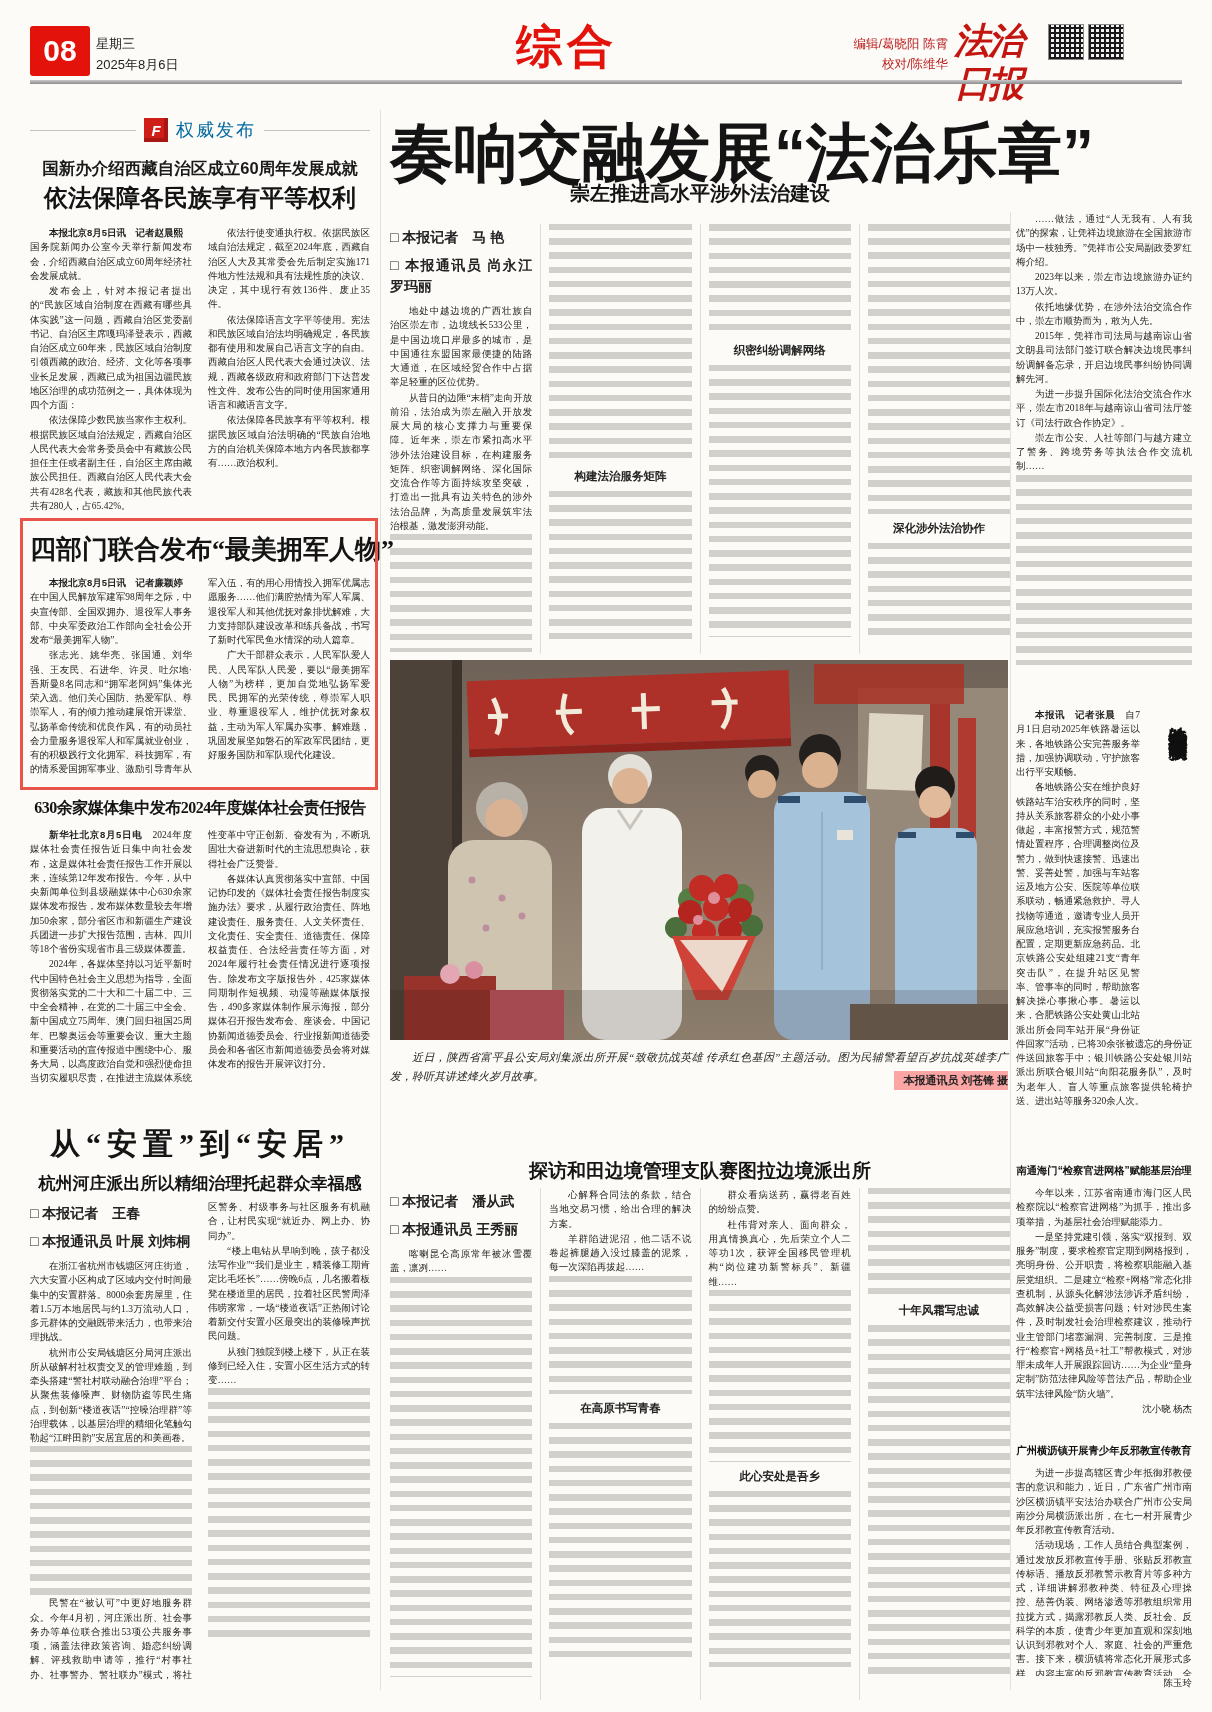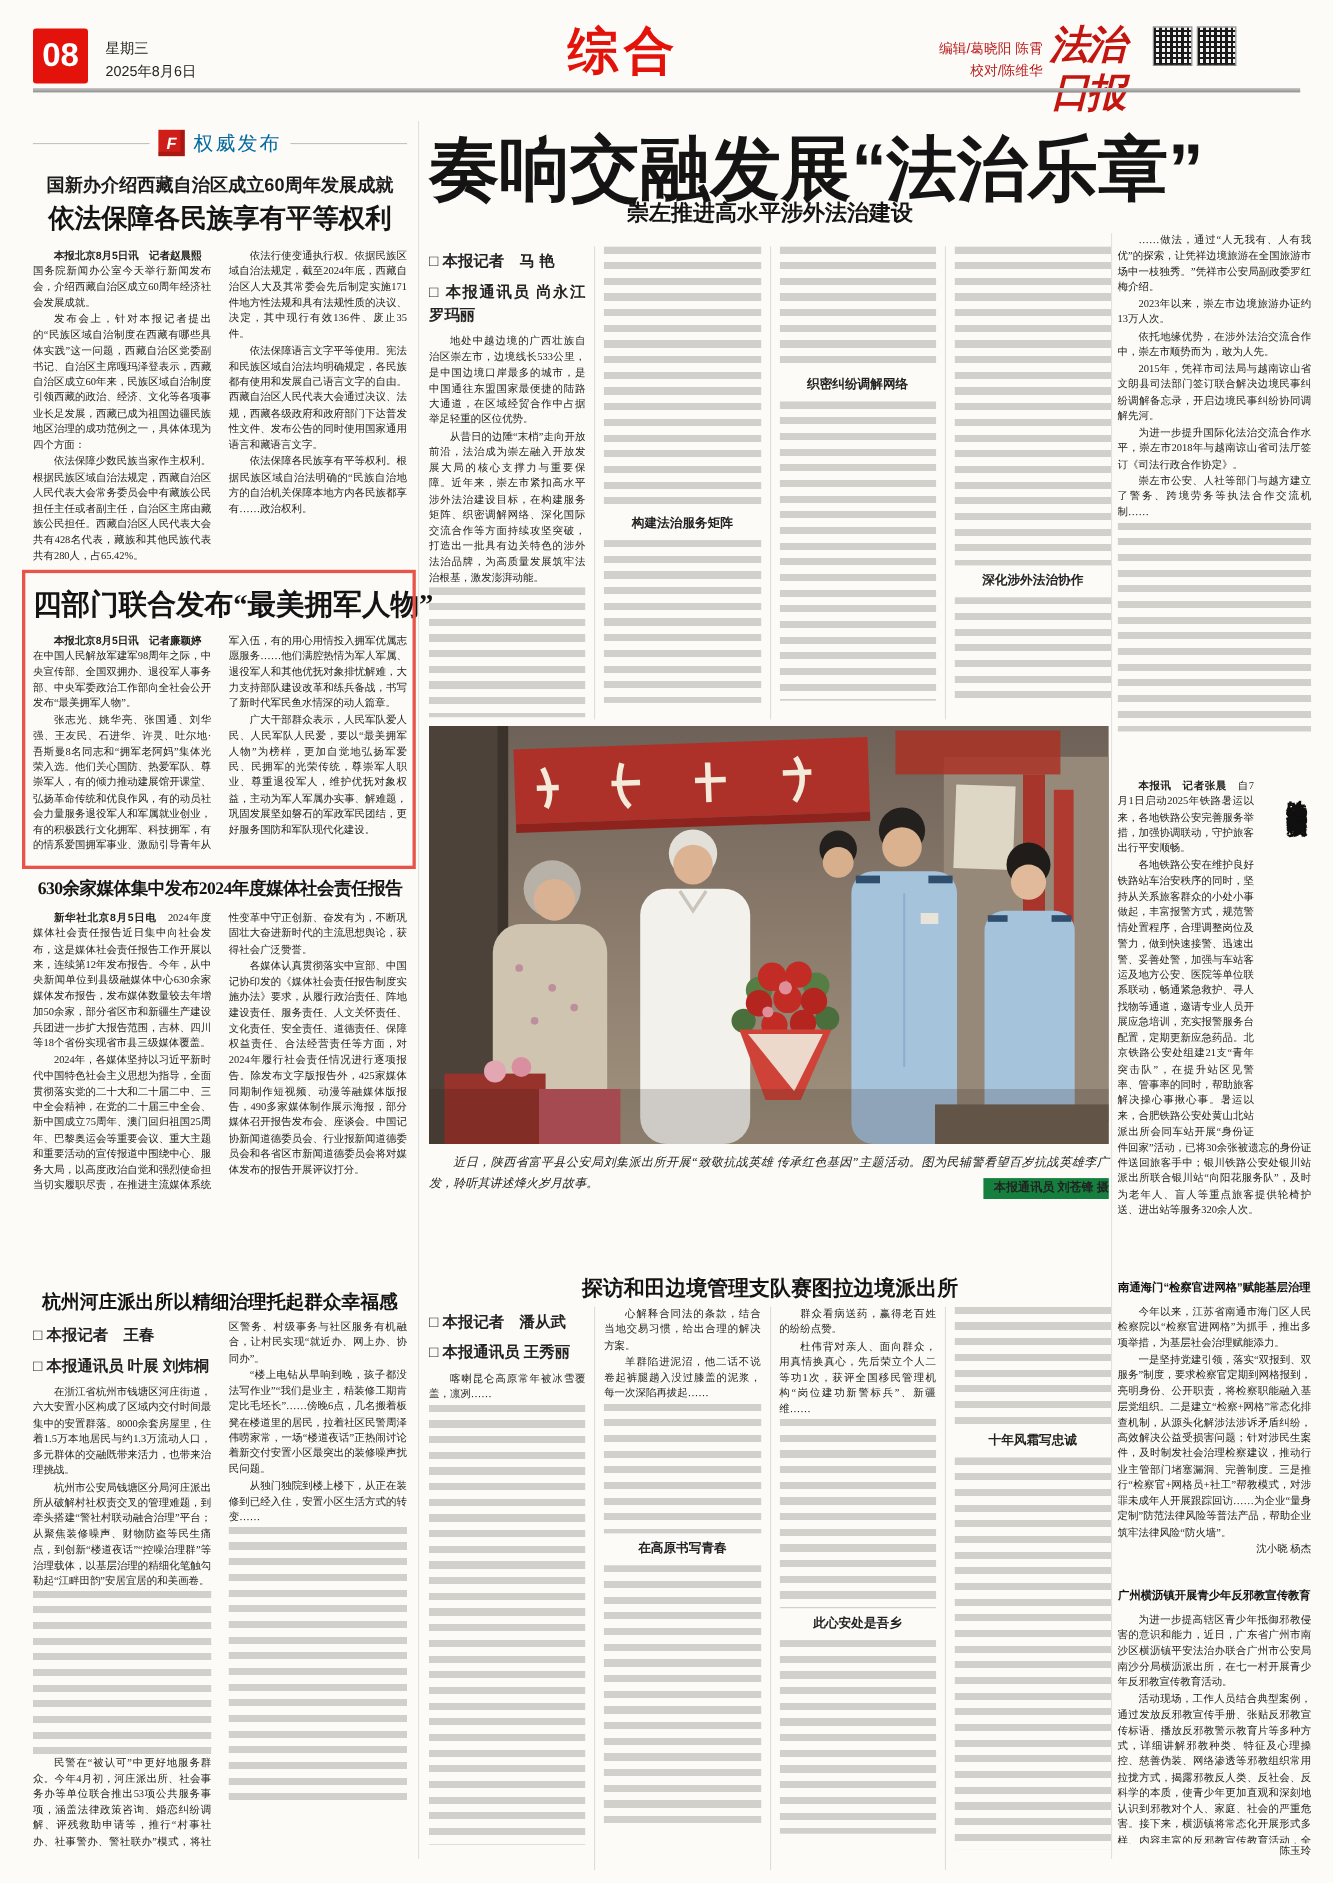--- a/index.html
+++ b/index.html
@@ -9,7 +9,7 @@
   .abs { position:absolute; }
 
   
-  .pagenum { left:30px; top:26px; width:50px; height:50px; background:#e3120b; color:#fff;
+  .pagenum { left:30px; top:26px; width:60px; height:50px; background:#e3120b; color:#fff;
              font-family:"Liberation Sans",sans-serif; font-weight:bold; font-size:30px;
              display:flex; align-items:center; justify-content:center; border-radius:3px; }
   .dateblock { left:96px; top:33px; font-family:"Liberation Sans",sans-serif; font-size:13px;

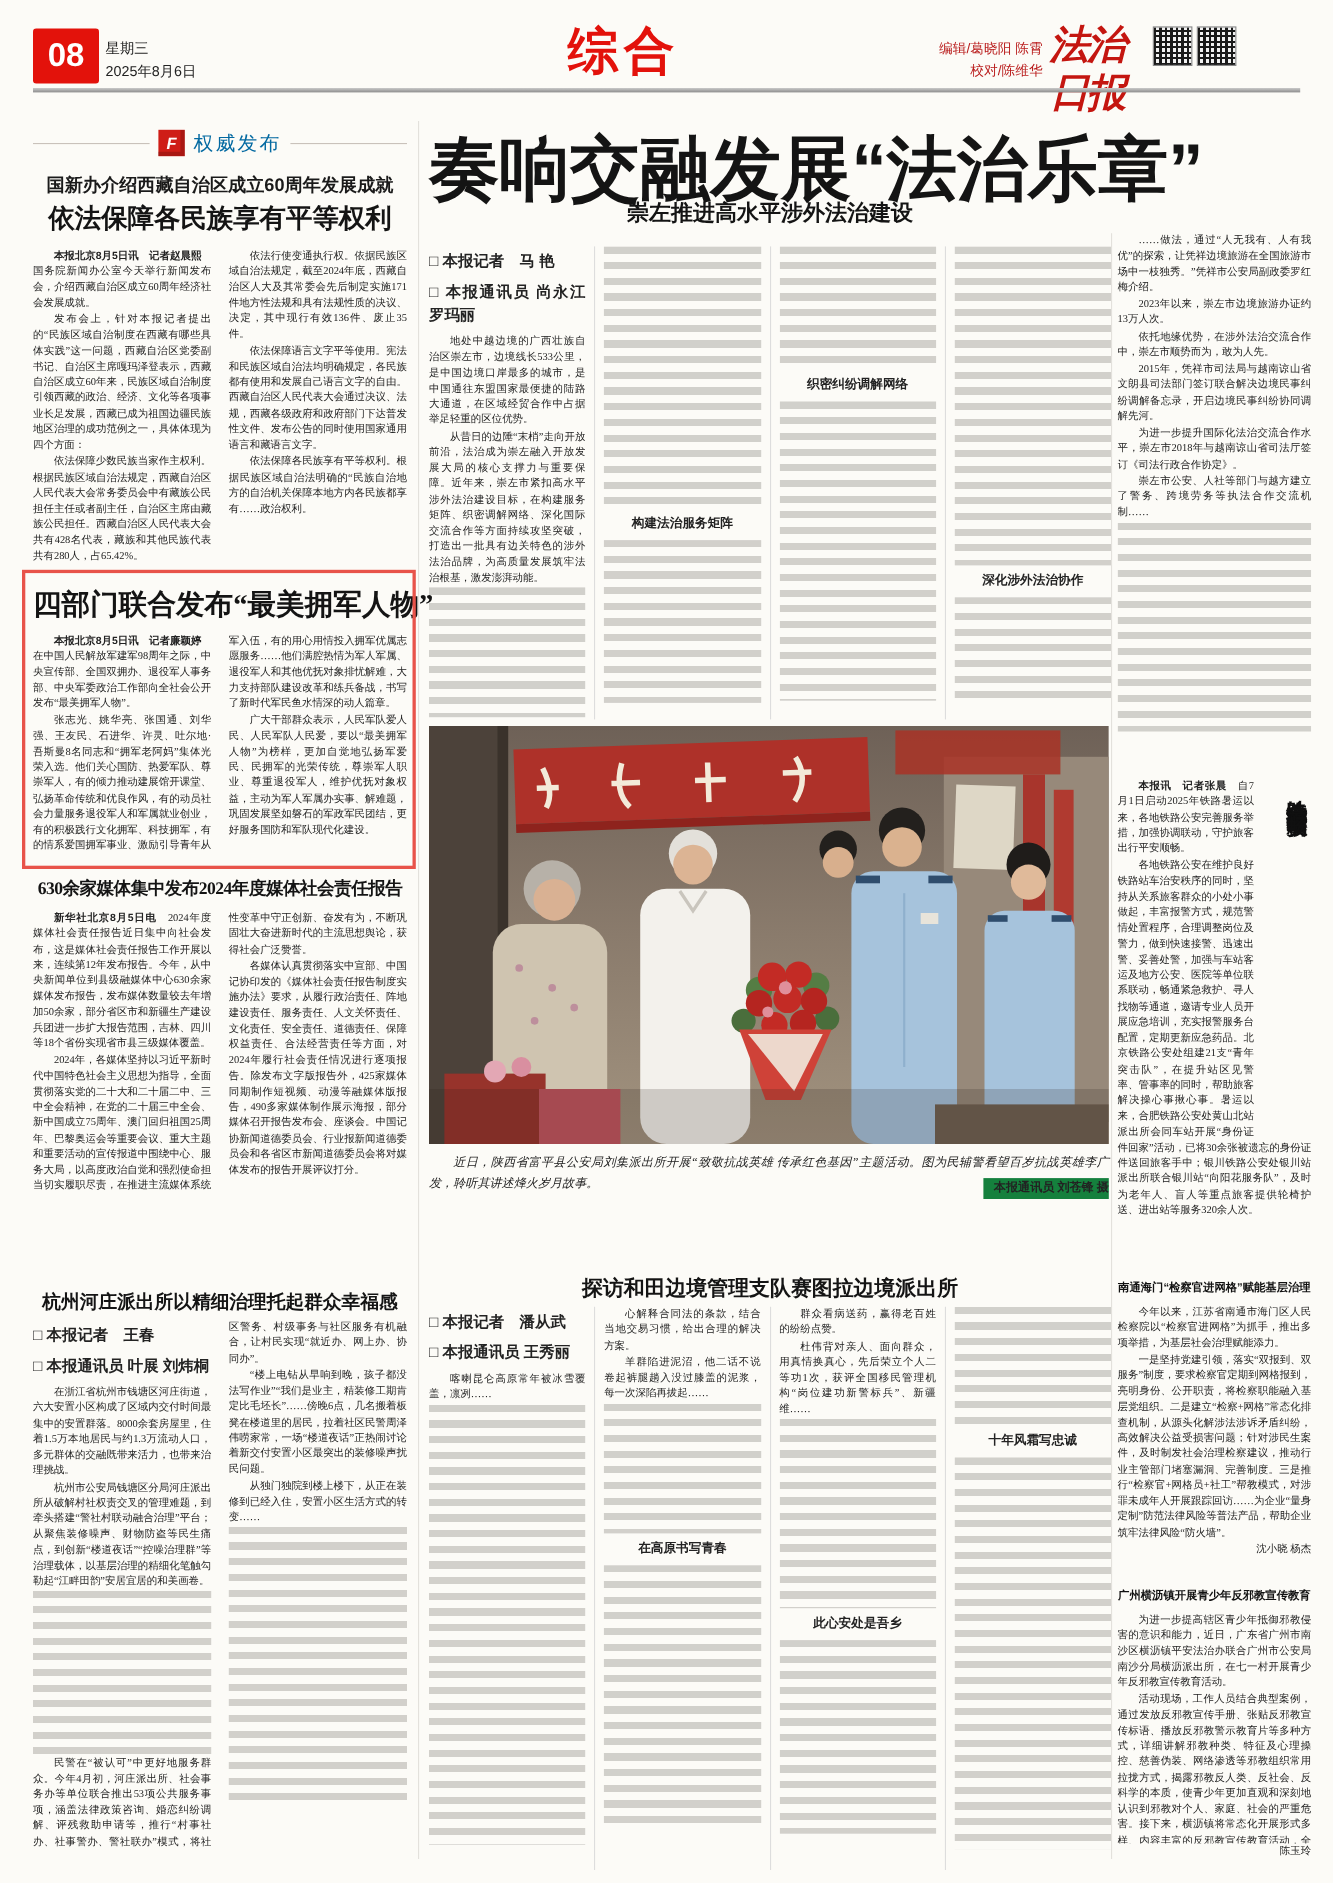--- a/index.html
+++ b/index.html
@@ -67,7 +67,7 @@
   .caption { font-style:italic; font-size:11px; line-height:1.75; text-align:justify; color:#222; position:relative; }
   .caption .cap-text { text-indent:2em; display:block; }
   .caption .credit { position:absolute; right:0; bottom:0; font-style:normal; font-weight:bold;
-                     background:#15803d; padding-left:10px; }
+                     background:#fca5a5; padding-left:10px; }
 
   
   .rail-art .rh { font-family:"Liberation Sans",sans-serif; font-weight:bold; font-size:10.3px;

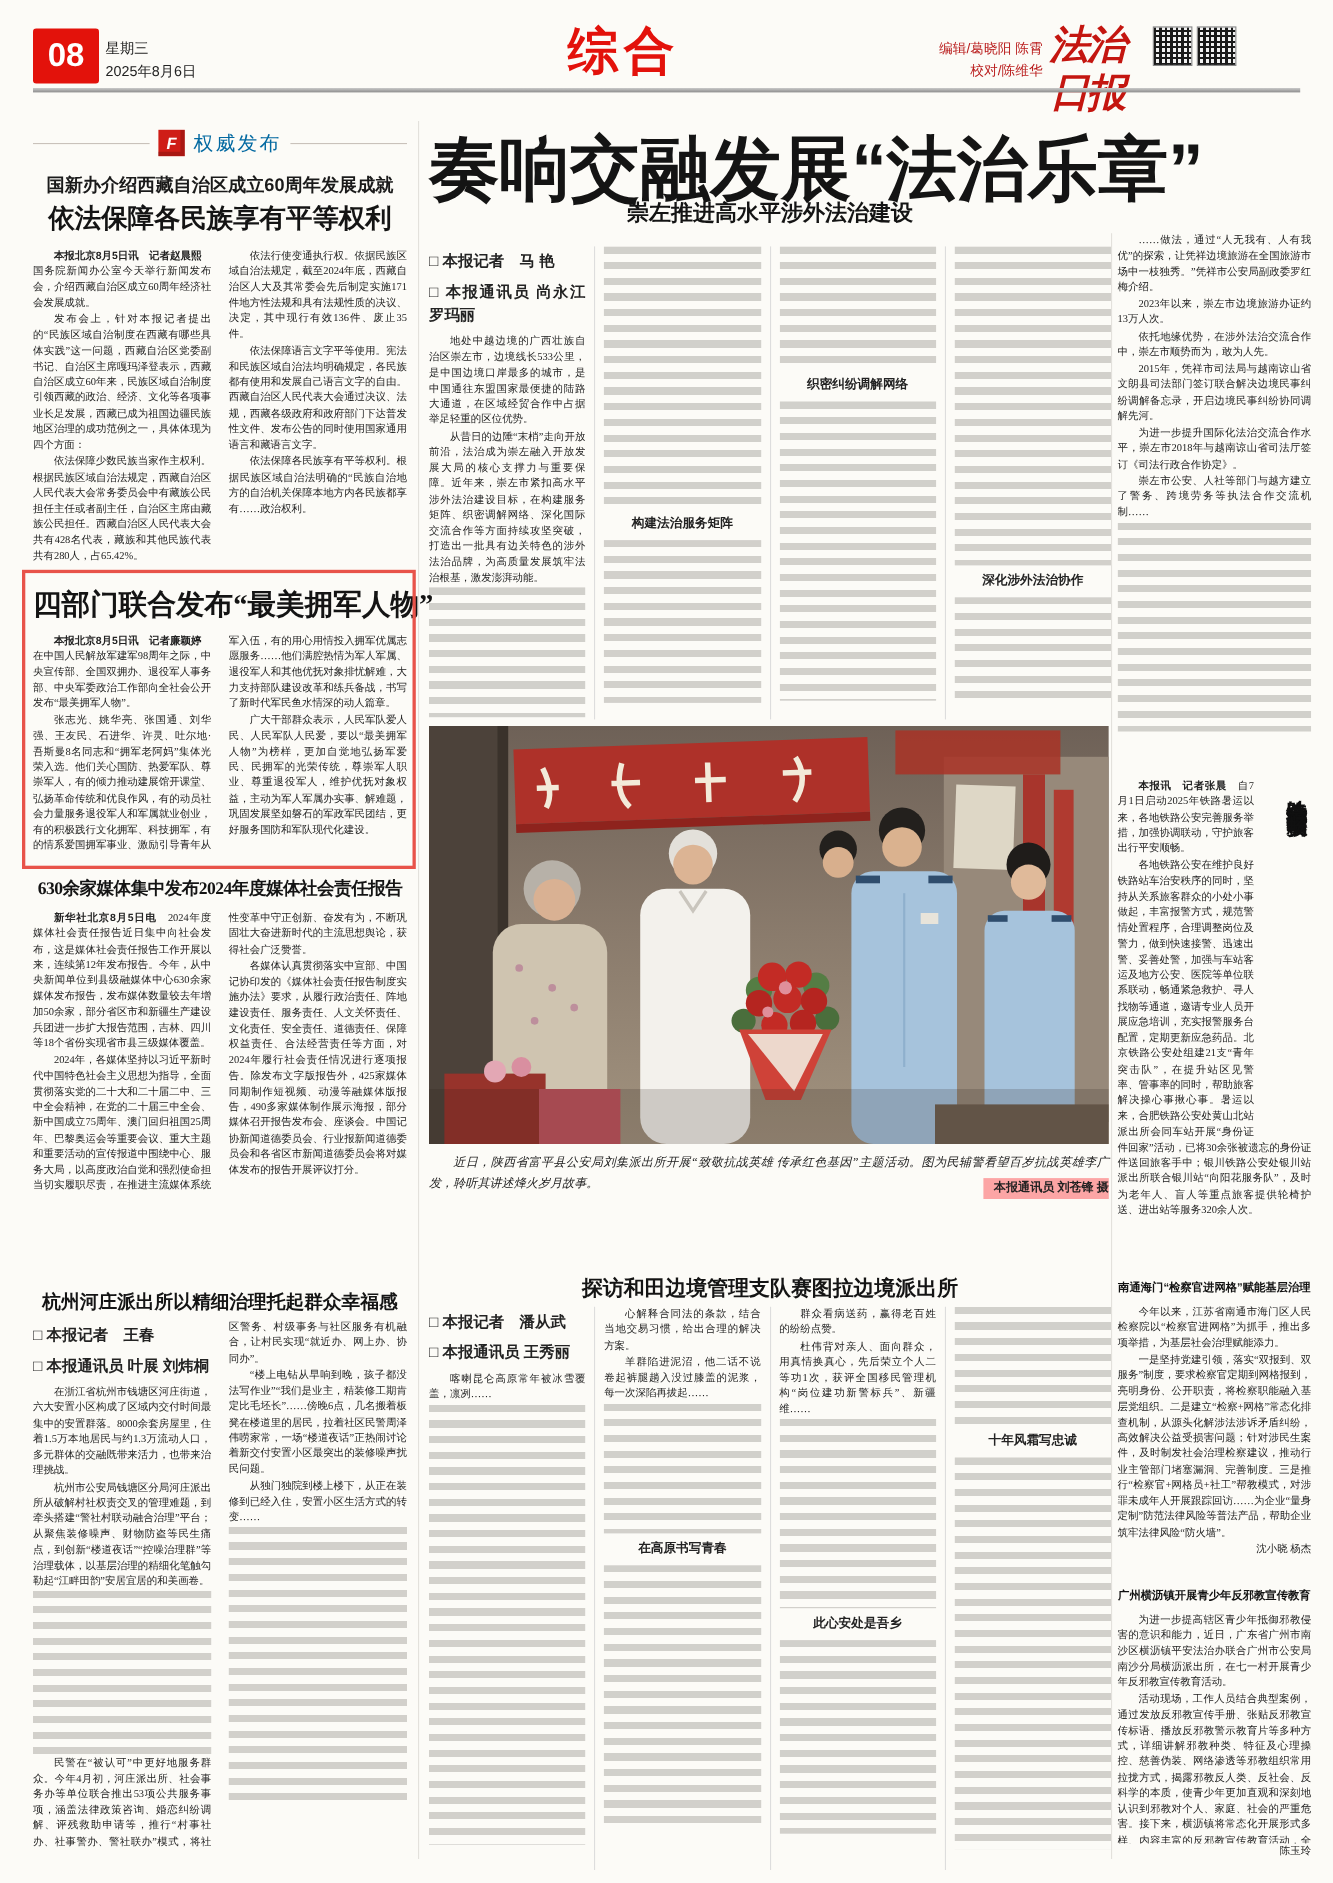--- a/index.html
+++ b/index.html
@@ -134,6 +134,7 @@
 
   </div>
 
+  <div class="abs hl" style="left:30px;top:1124px;width:340px;font-size:30px;letter-spacing:6px;">从“安置”到“安居”</div>
   <div class="abs hl hl-sans" style="left:30px;top:1172px;width:340px;font-size:17px;">杭州河庄派出所以精细治理托起群众幸福感</div>
   <div class="abs bt cols2" style="left:30px;top:1200px;width:340px;height:490px;">
     <p class="byline">□ 本报记者　王春</p>

